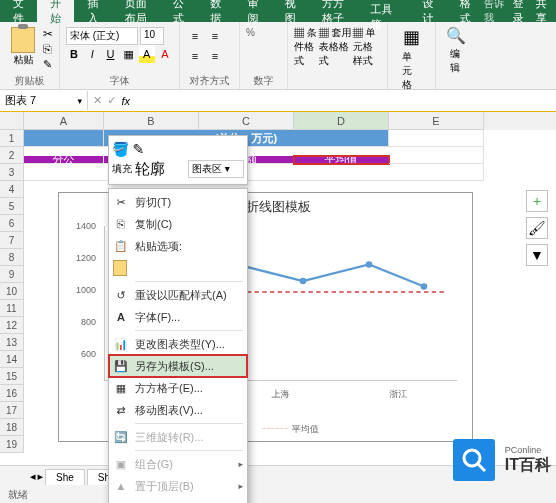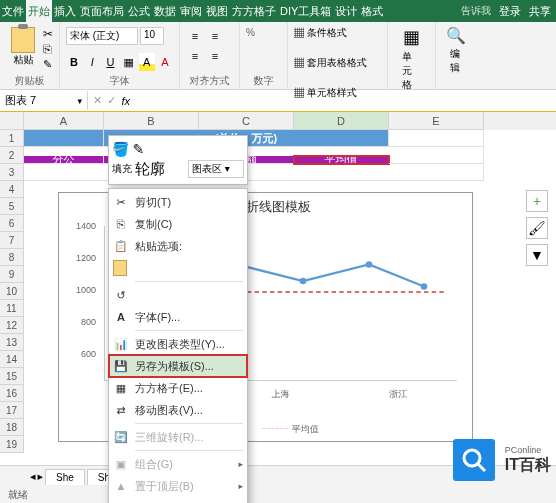--- a/index.html
+++ b/index.html
@@ -6,7 +6,7 @@
 body { width: 556px; height: 503px; background: #fff; position: relative; overflow: hidden; font-size: 11px; }
 .titlebar { height: 22px; background: #217346; display: flex; align-items: center; color: #fff; }
 .menu-tabs { display: flex; height: 22px; }
-.tab { padding: 0 2px; display: flex; align-items: center; color: #fff; font-size: 11px; }
+.tab { padding: 0 13px; display: flex; align-items: center; color: #fff; font-size: 11px; }
 .tab.active { background: #f3f3f3; color: #217346; }
 .menu-right { margin-left: auto; display: flex; align-items: center; padding-right: 5px; gap: 8px; }
 .ribbon { height: 68px; background: #f3f3f3; border-bottom: 1px solid #d4d4d4; display: flex; }

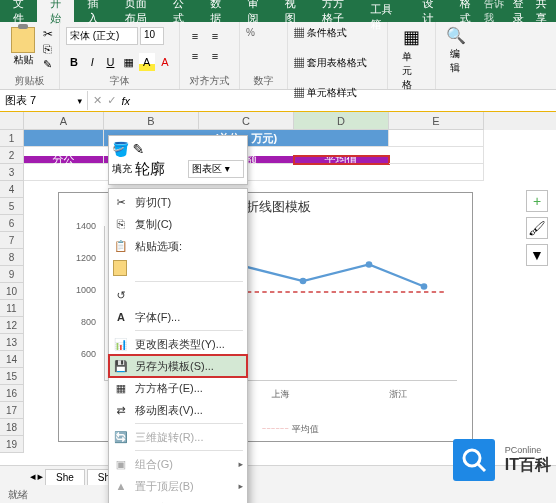--- a/index.html
+++ b/index.html
@@ -15,7 +15,7 @@
 .paste-btn { width: 38px; height: 45px; display: flex; flex-direction: column; align-items: center; justify-content: center; }
 .paste-icon { width: 24px; height: 26px; background: #f9d77e; border: 1px solid #c0a050; position: relative; }
 .paste-icon::before { content: ""; position: absolute; top: -4px; left: 6px; width: 10px; height: 5px; background: #888; border-radius: 2px; }
-.font-controls { display: flex; flex-direction: column; gap: 8px; padding-top: 3px; }
+.font-controls { display: flex; flex-direction: column; gap: 0; padding-top: 3px; }
 .font-row { display: flex; gap: 2px; align-items: center; }
 .font-select { background: #fff; border: 1px solid #ccc; padding: 1px 3px; font-size: 10px; height: 18px; }
 .small-btn { width: 18px; height: 18px; display: flex; align-items: center; justify-content: center; font-size: 11px; }

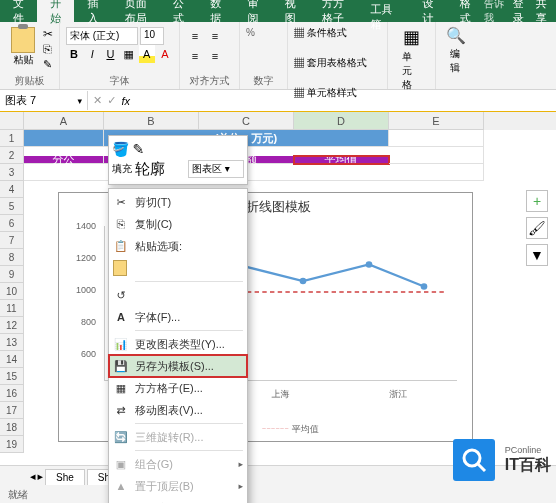--- a/index.html
+++ b/index.html
@@ -140,7 +140,7 @@
     <div class="group-label">数字</div>
   </div>
   <div class="ribbon-group" style="width:100px">
-    <div style="display:flex;flex-direction:column;gap:16px;font-size:10px;padding-top:2px">
+    <div style="display:flex;flex-direction:row;gap:1px;font-size:10px;padding-top:2px">
       <div>▦ <span>条件格式</span></div>
       <div>▦ <span>套用表格格式</span></div>
       <div>▦ <span>单元格样式</span></div>

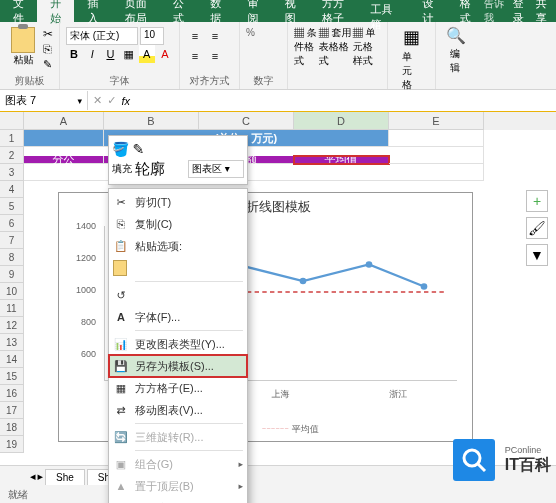--- a/index.html
+++ b/index.html
@@ -259,6 +259,7 @@
   <div class="ctx-sep"></div>
   <div class="ctx-item">
       <span class="ctx-icon">↺</span>
+      <span>重设以匹配样式(A)</span>
     </div>
   <div class="ctx-item">
       <span class="ctx-icon">

